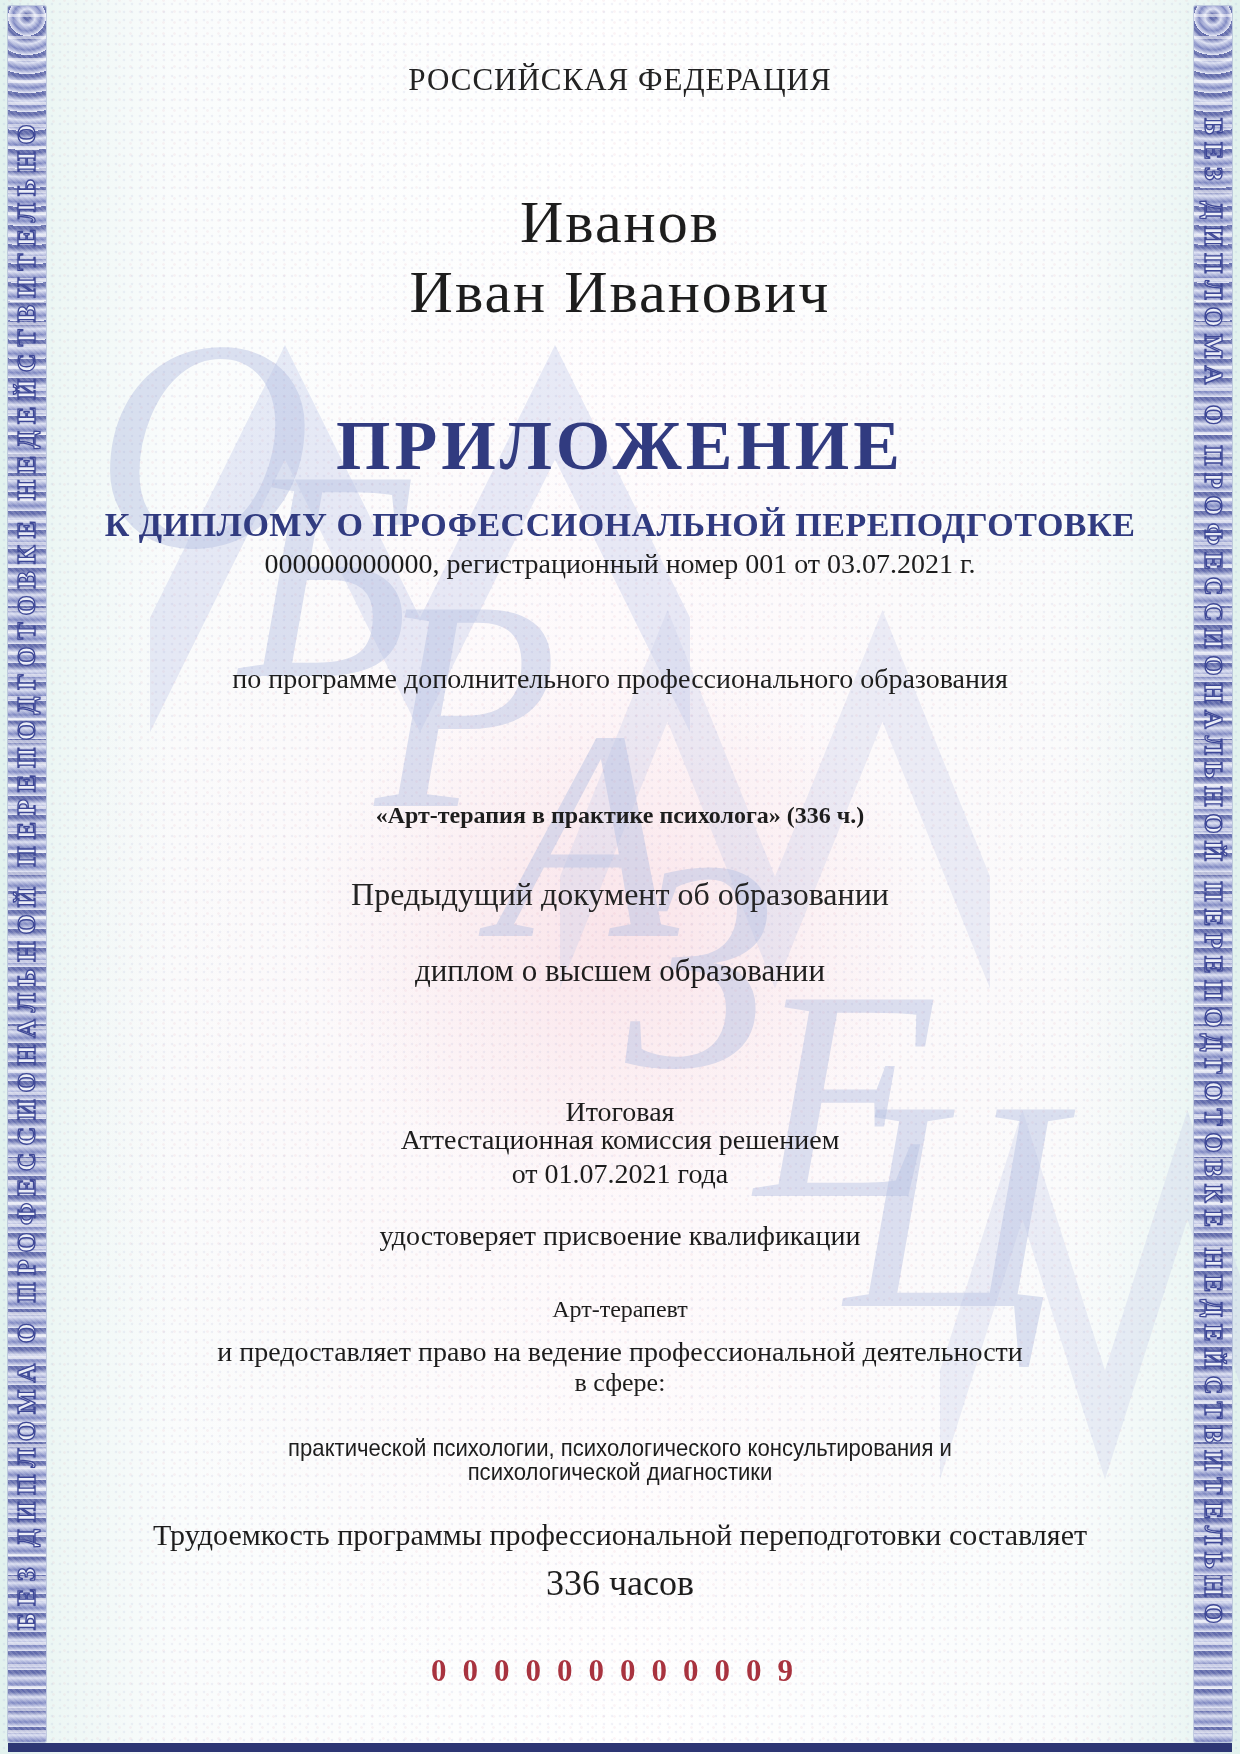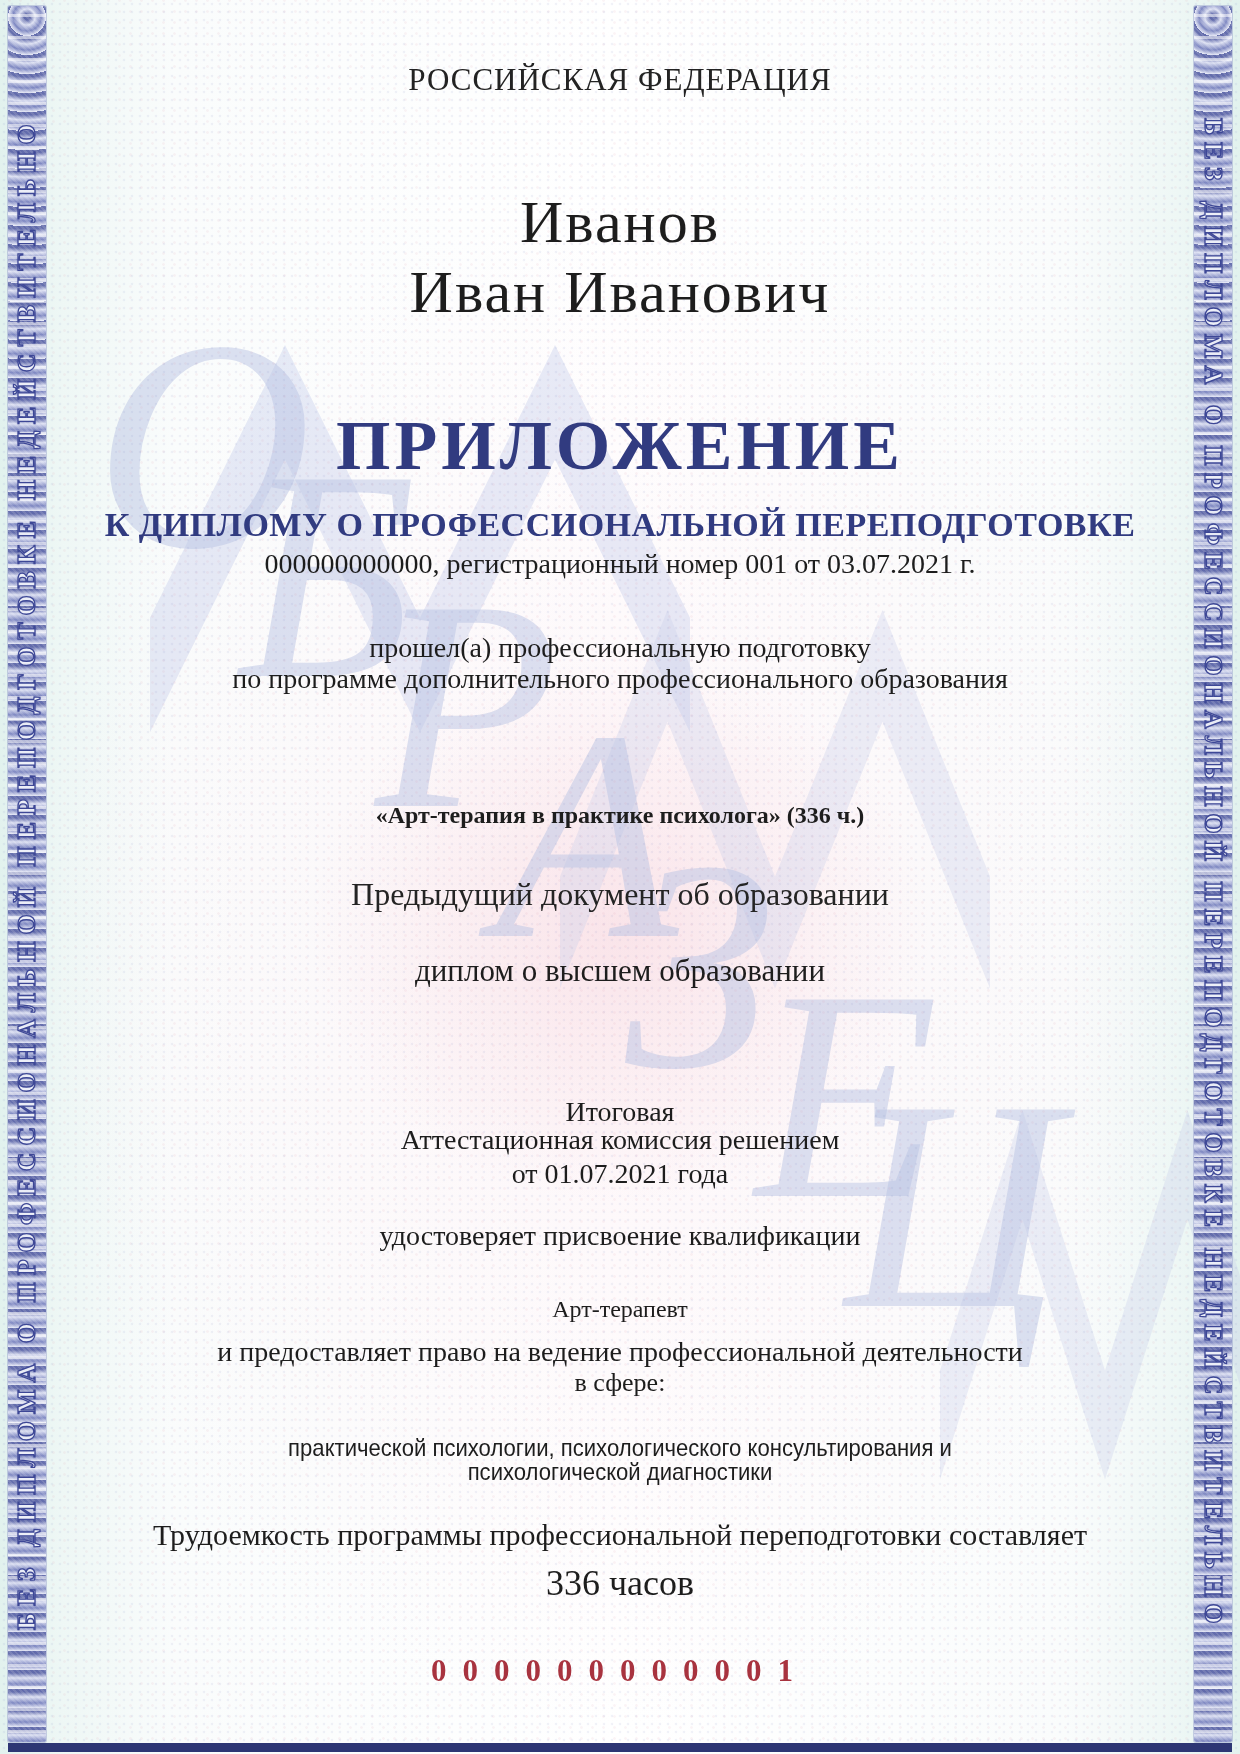--- a/index.html
+++ b/index.html
@@ -110,7 +110,6 @@
   <div class="line title">ПРИЛОЖЕНИЕ</div>
   <div class="line subtitle">К ДИПЛОМУ О ПРОФЕССИОНАЛЬНОЙ ПЕРЕПОДГОТОВКЕ</div>
   <div class="line numline">000000000000, регистрационный номер 001 от 03.07.2021 г.</div>
-  <div class="line train1">прошел(а) профессиональную подготовку</div>
   <div class="line train2">по программе дополнительного профессионального образования</div>
   <div class="line program">«Арт-терапия в практике психолога» (336 ч.)</div>
   <div class="line prevlab">Предыдущий документ об образовании</div>

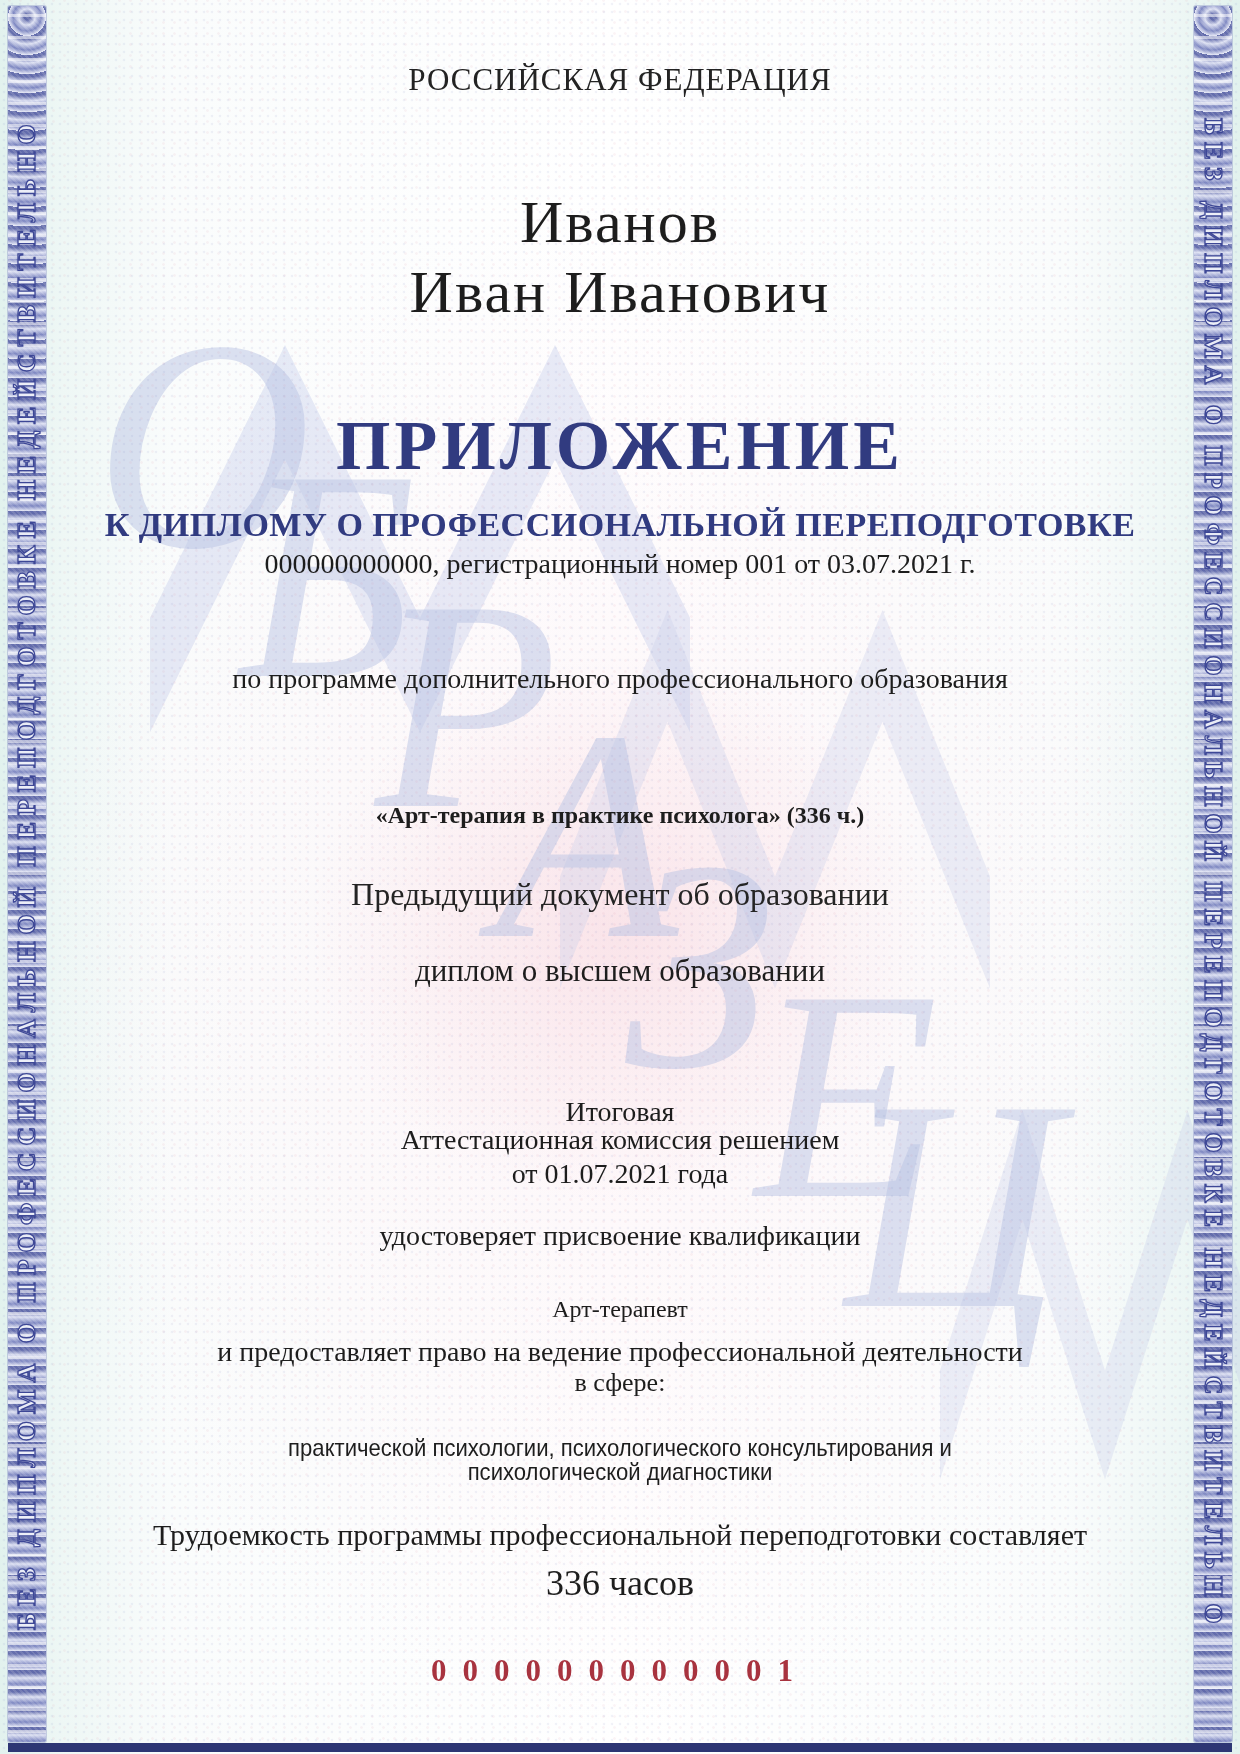--- a/index.html
+++ b/index.html
@@ -125,7 +125,7 @@
   <div class="line sphere2">психологической диагностики</div>
   <div class="line workload">Трудоемкость программы профессиональной переподготовки составляет</div>
   <div class="line hours">336 часов</div>
-  <div class="line formnum">000000000001</div>
+  <div class="line formnum">000000000009</div>
 
 </div>
 

